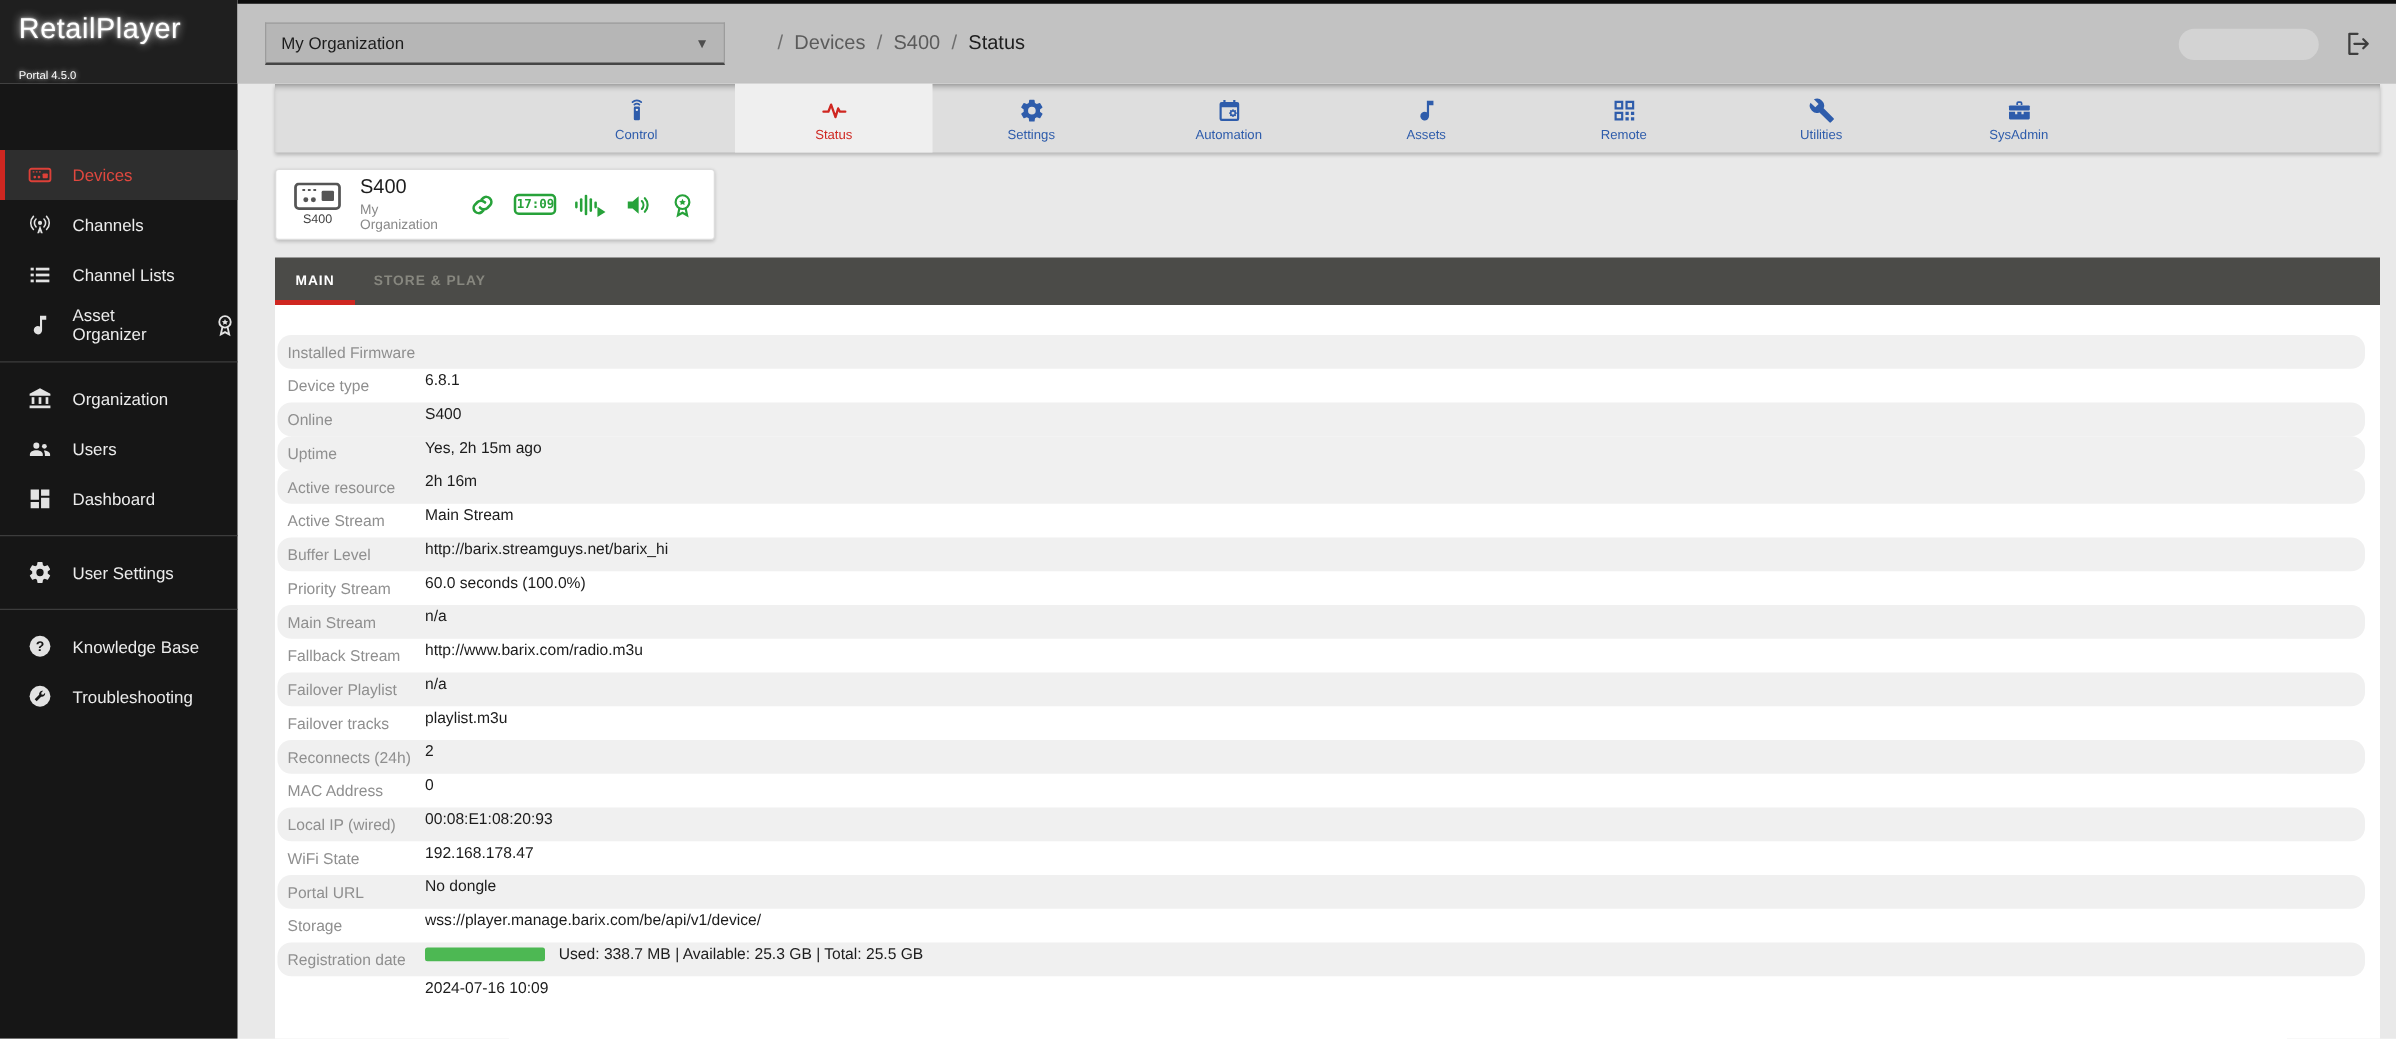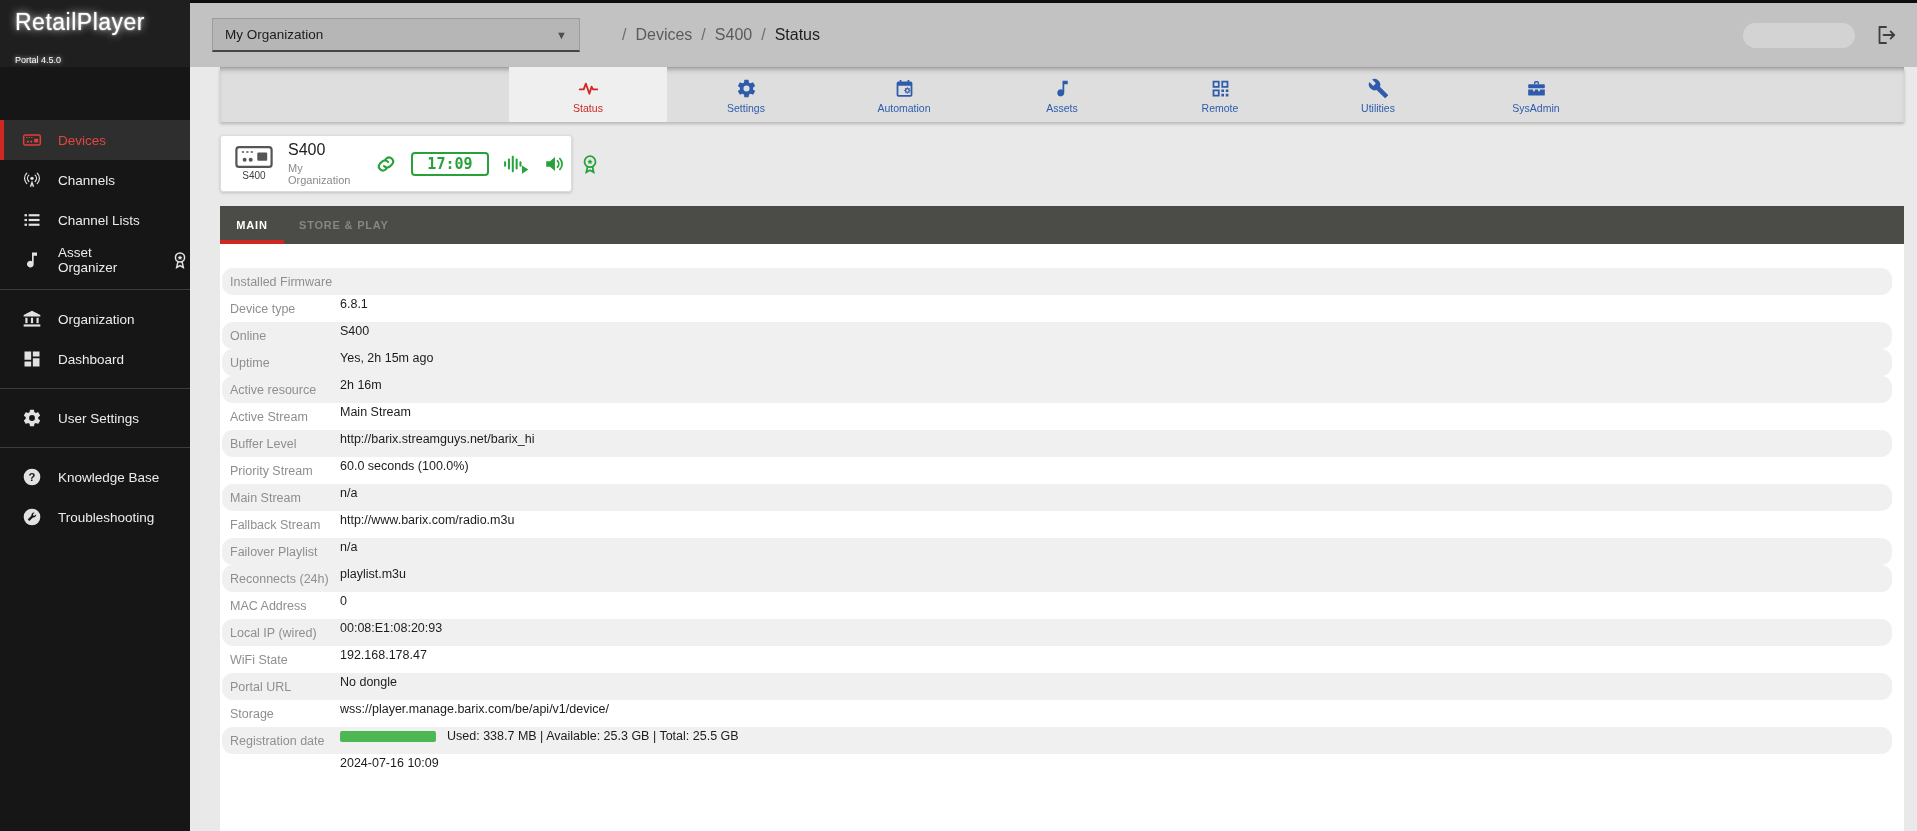--- a/index.html
+++ b/index.html
@@ -222,6 +222,17 @@
 
   <div class="main">
     <div class="tab-strip" id="tabstrip">
+        <div class="dtab">
+          <span class="icon">
+            <svg viewBox="0 0 24 24">
+              <path d="M8 4.2a5.7 5.7 0 0 1 8 0" fill="none" stroke="currentColor" stroke-width="1.6" stroke-linecap="round"></path>
+              <path d="M9.7 6.6a3.3 3.3 0 0 1 4.6 0" fill="none" stroke="currentColor" stroke-width="1.6" stroke-linecap="round"></path>
+              <rect x="9.2" y="8.3" width="5.6" height="12.5" rx="1.2" fill="currentColor"></rect>
+              <circle cx="12" cy="11.3" r="1.1" fill="#efefef"></circle>
+            </svg>
+          </span>
+          <div class="dtab-label">Control</div>
+        </div>
         <div class="dtab active">
           <span class="icon">
             <svg viewBox="0 0 24 24">

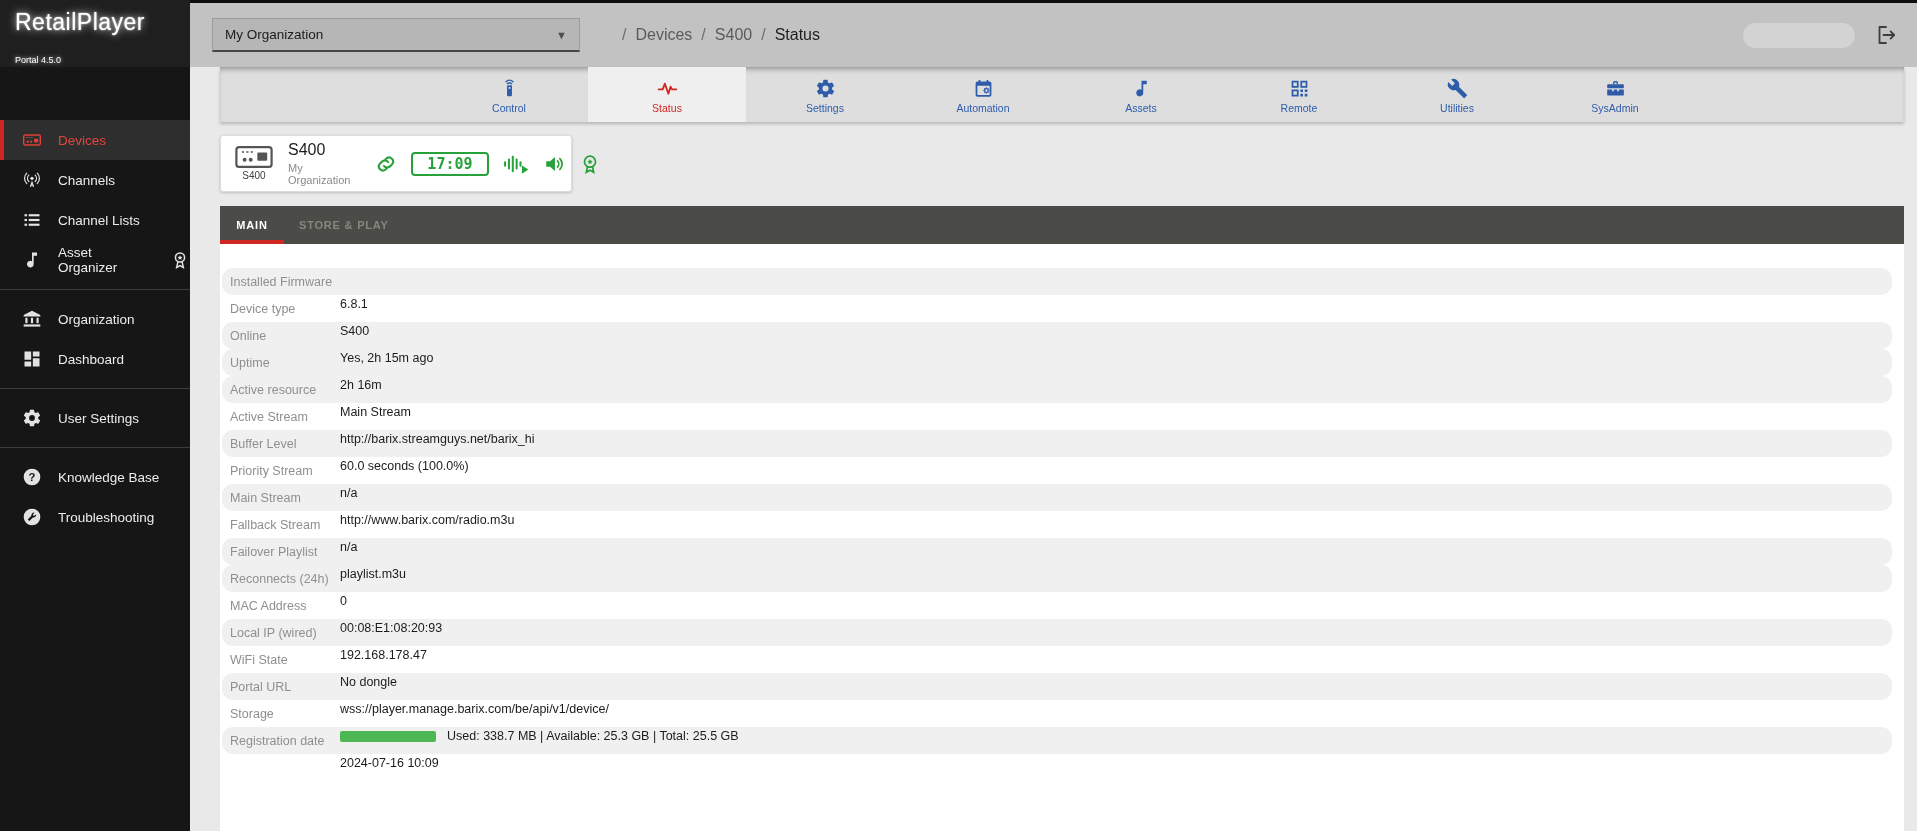--- a/index.html
+++ b/index.html
@@ -64,8 +64,8 @@
   .cicon { width:22px; height:22px; }
   .cicon.wide { width:26px; }
   .cicon svg { width:100%; height:100%; display:block; }
-  .clockbox { border:2px solid var(--status-green); border-radius:4px; padding:1px 14px;
-      font-family:"DejaVu Sans Mono", monospace; font-size:15px; font-weight:bold; color:var(--status-green); }
+  .clockbox { border:2px solid var(--status-green); border-radius:4px; padding:1px 0;
+      font-family:"DejaVu Sans Mono", monospace; font-size:10px; font-weight:bold; color:var(--status-green); }
 
   
   .subtab-bar { margin-top:14px; height:38px; background:#4b4b48; display:flex; }

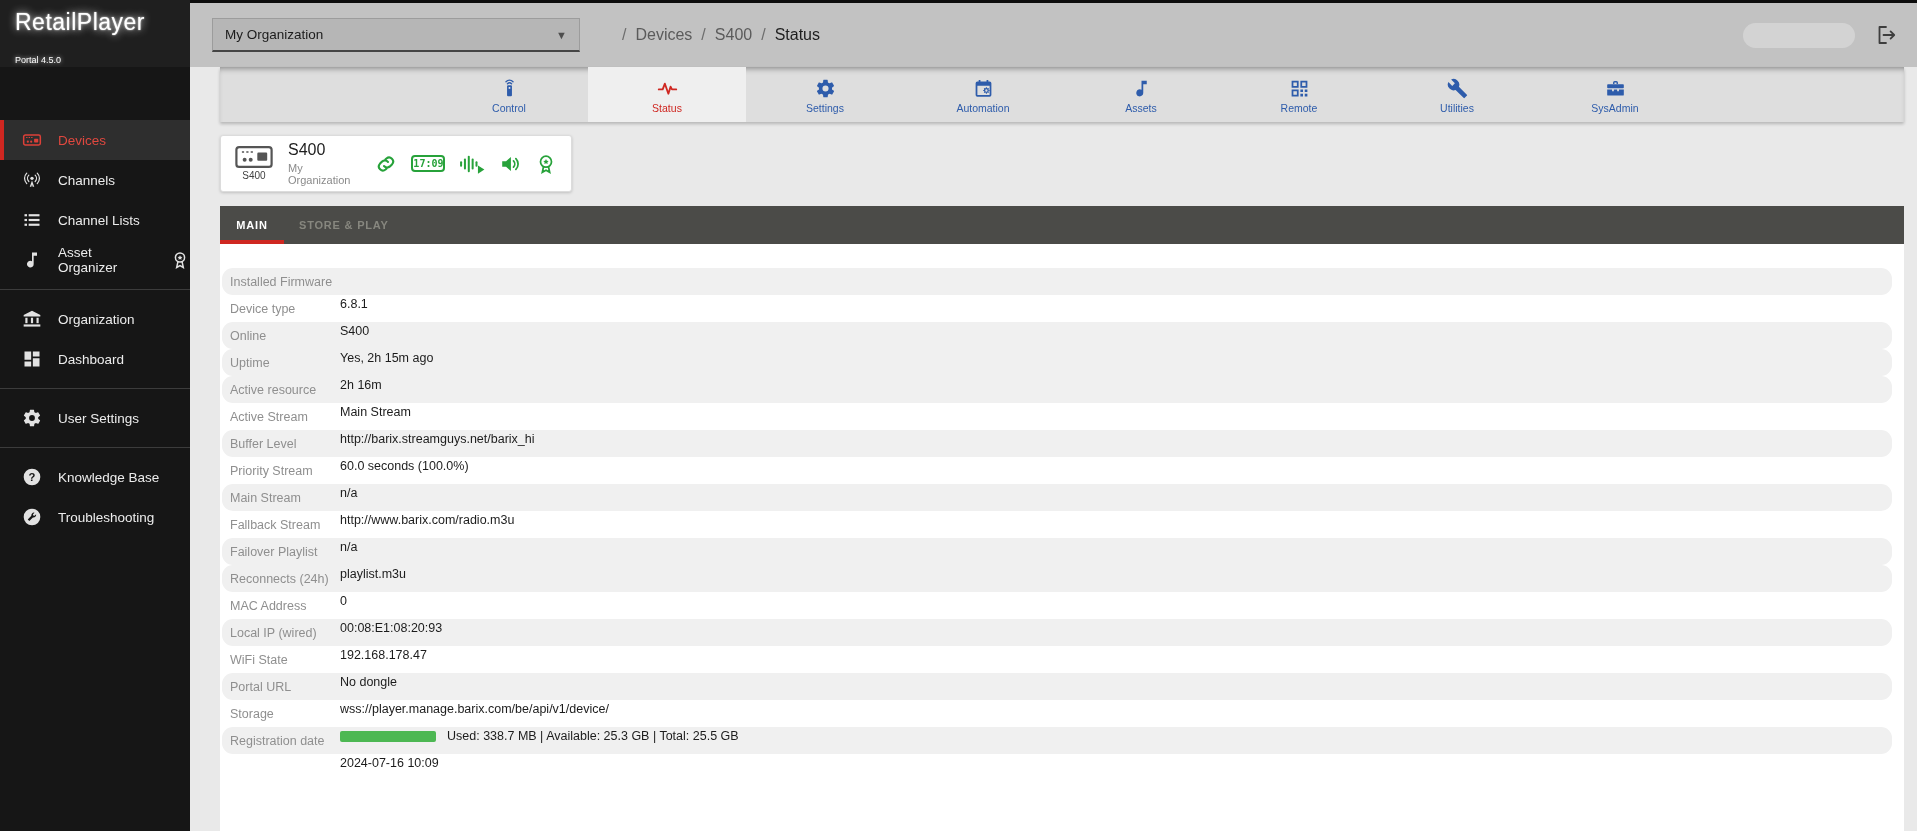--- a/index.html
+++ b/index.html
@@ -185,6 +185,17 @@
       <div class="side-item">
         <span class="icon">
           <svg viewBox="0 0 24 24" fill="currentColor">
+            <circle cx="8.5" cy="9" r="2.9"></circle>
+            <circle cx="16.2" cy="9.7" r="2.3"></circle>
+            <path d="M2.3 17.6c0-2.6 2.8-4.1 6.2-4.1s6.2 1.5 6.2 4.1V19H2.3z"></path>
+            <path d="M15.7 13.6c2.9.1 6 1.4 6 3.8V19h-5v-1.4c0-1.6-.4-2.9-1-4z"></path>
+          </svg>
+        </span>
+        <span>Users</span>
+      </div>
+      <div class="side-item">
+        <span class="icon">
+          <svg viewBox="0 0 24 24" fill="currentColor">
             <path d="M3 13h8V3H3zM3 21h8v-6H3zM13 21h8V11h-8zM13 3v6h8V3z"></path>
           </svg>
         </span>

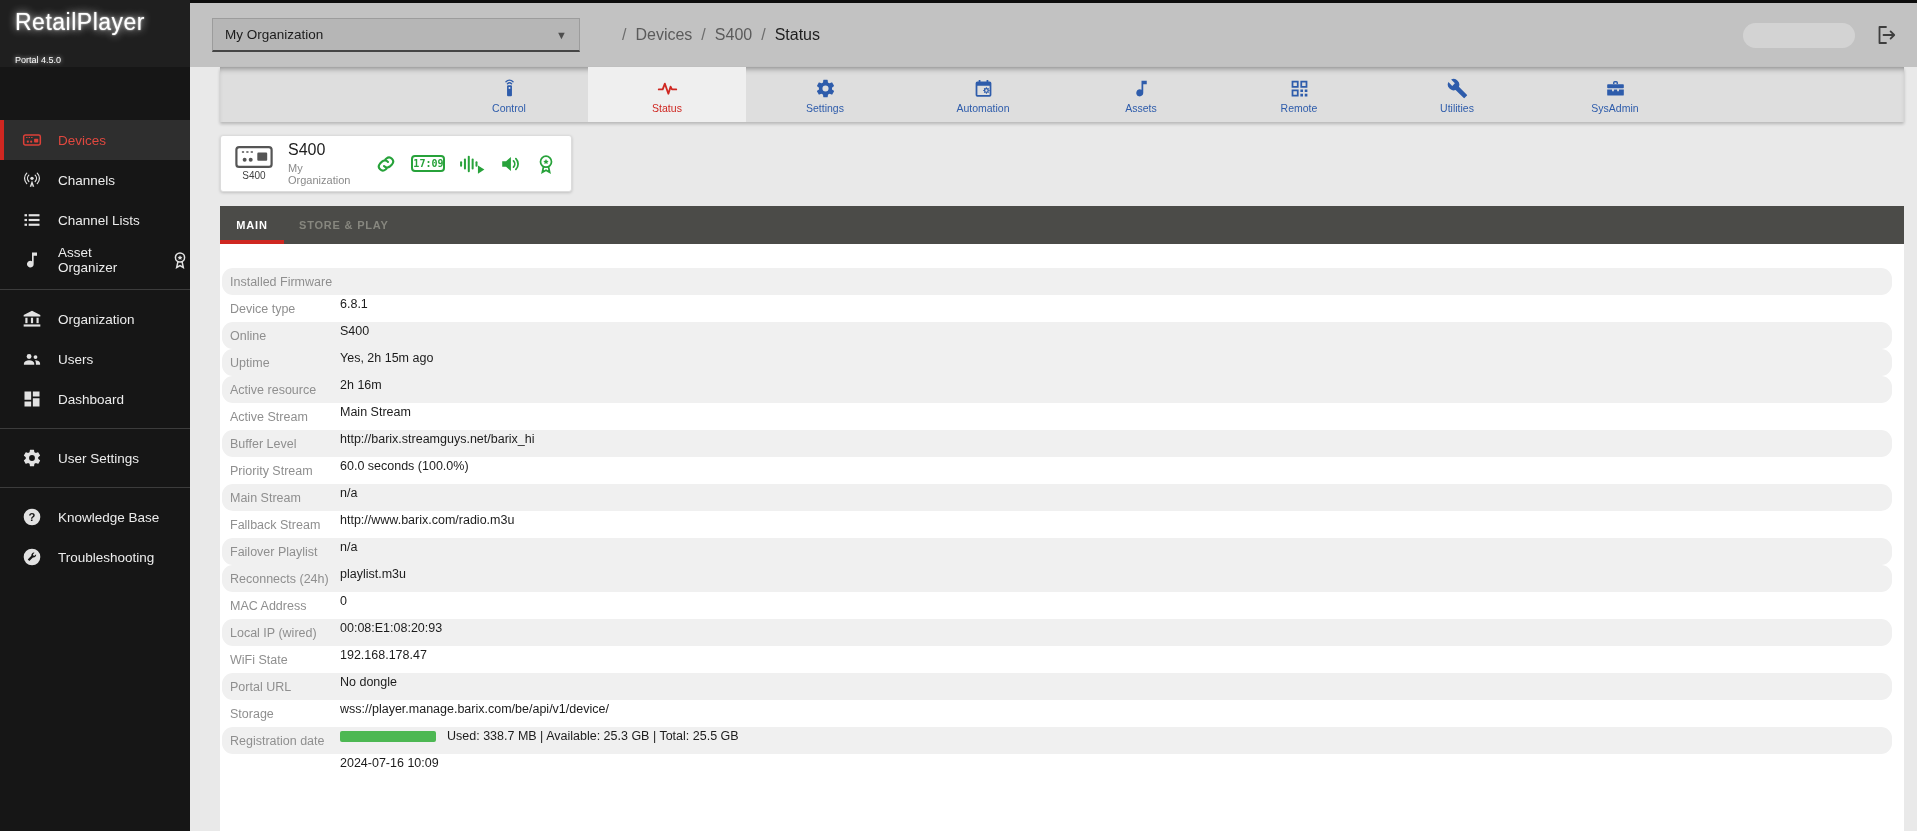--- a/index.html
+++ b/index.html
@@ -428,6 +428,12 @@
               <span>playlist.m3u</span>
             </span>
           </div>
+          <div class="trow">
+            <span class="tlabel">Failover tracks</span>
+            <span class="tvalue">
+              <span>2</span>
+            </span>
+          </div>
           <div class="trow stripe">
             <span class="tlabel">Reconnects (24h)</span>
             <span class="tvalue">

